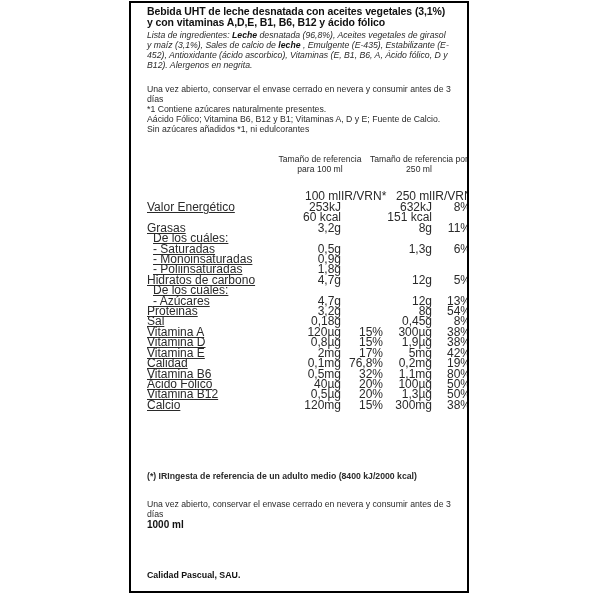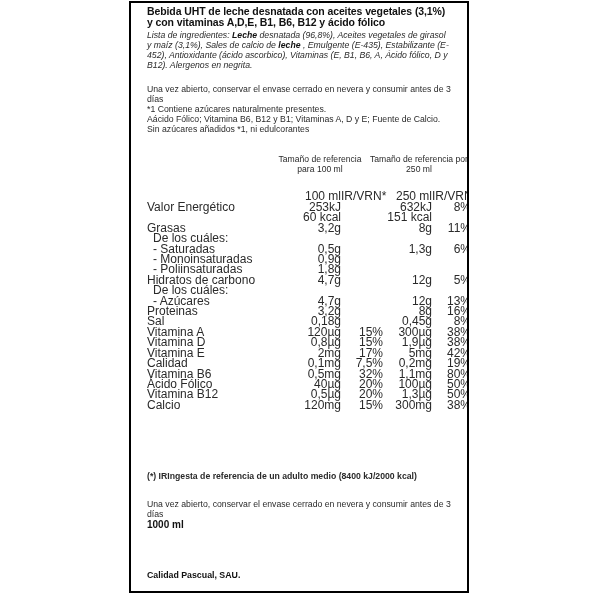--- a/index.html
+++ b/index.html
@@ -44,7 +44,7 @@
     text-align:right; overflow:visible;
   }
   table.nutri thead th { height:11px; line-height:11px; }
-  table.nutri th:first-child, table.nutri td:first-child { text-align:left; }
+  table.nutri th:first-child, table.nutri td:first-child { text-align:left;text-decoration:underline; }
   table.nutri td.indent { padding-left:6px; }
   col.c-label { width:146px; }
   col.c-v100 { width:48px; }

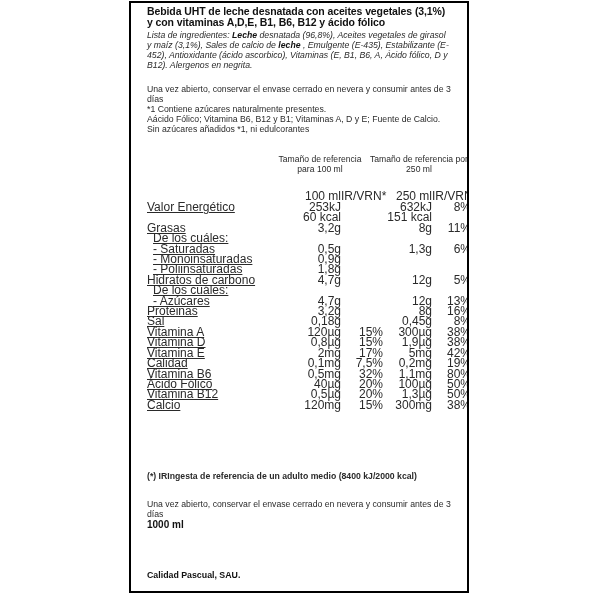--- a/index.html
+++ b/index.html
@@ -178,7 +178,7 @@
           <td>3,2g</td>
           <td></td>
           <td>8g</td>
-          <td>16%</td>
+          <td>54%</td>
         </tr>
         <tr>
           <td>Sal</td>

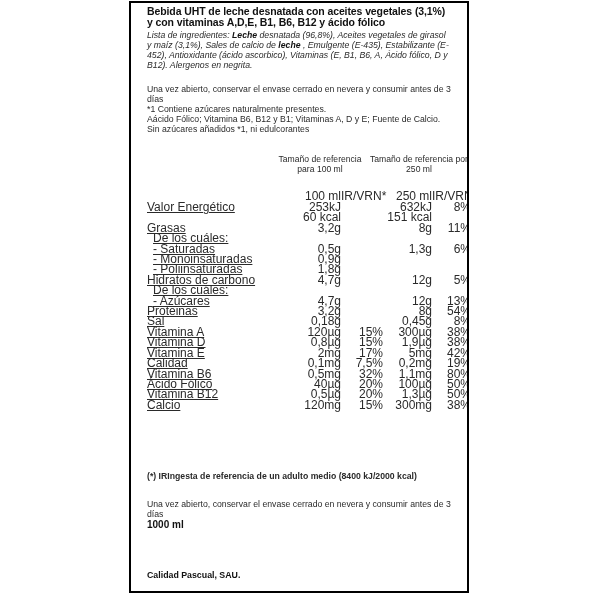--- a/index.html
+++ b/index.html
@@ -211,7 +211,7 @@
         <tr>
           <td>Calidad</td>
           <td>0,1mg</td>
-          <td>7,5%</td>
+          <td>76,8%</td>
           <td>0,2mg</td>
           <td>19%</td>
         </tr>

